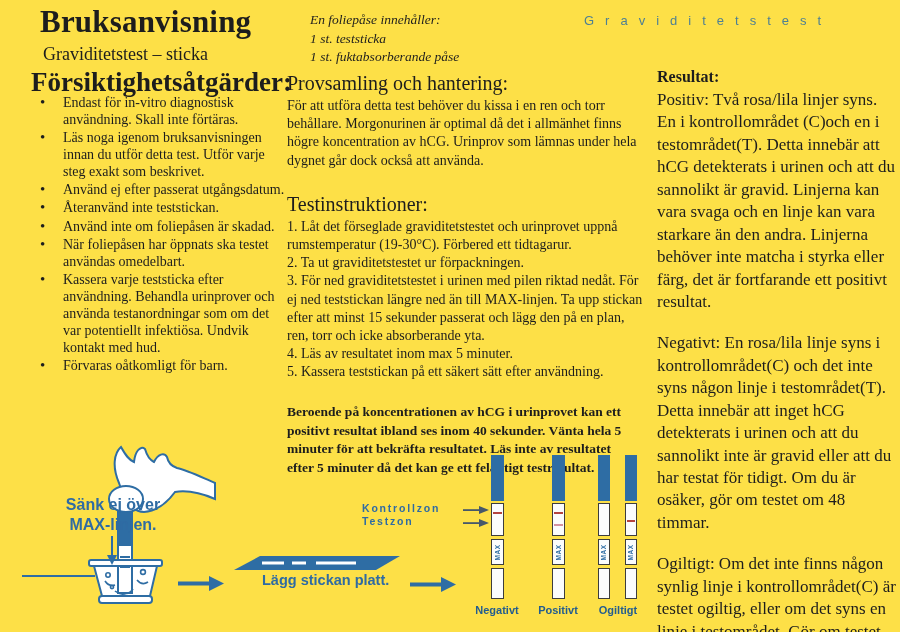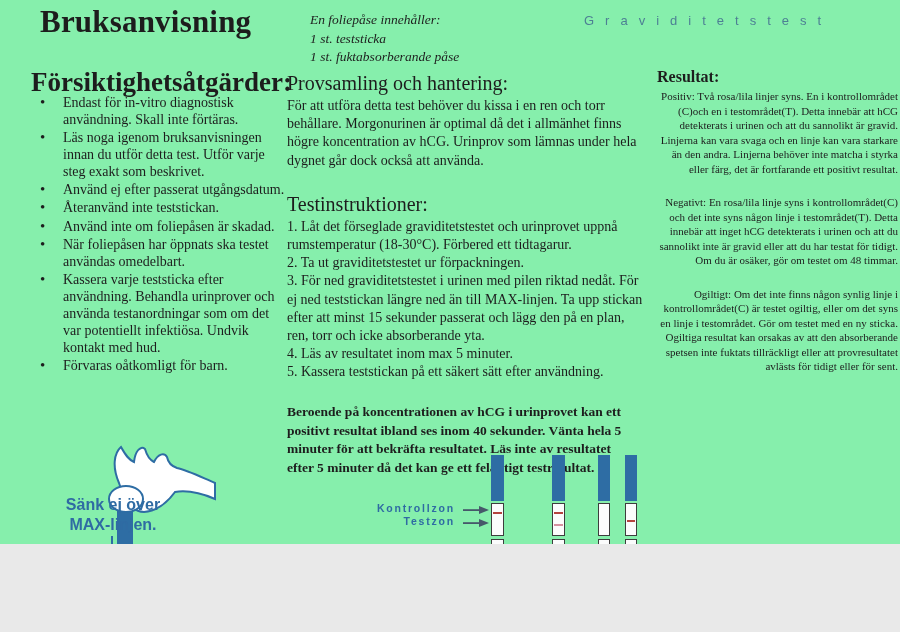--- a/index.html
+++ b/index.html
@@ -5,7 +5,7 @@
   * { margin:0; padding:0; box-sizing:border-box; }
   html,body { background:#e9e9e9; }
   #page {
-    position:relative; width:900px; height:544px; background:#86efac;
+    position:relative; width:900px; height:632px; background:#fde047;
     font-family:"Liberation Serif", serif; color:#1d1d1d; overflow:hidden;
     margin:0 auto;
   }

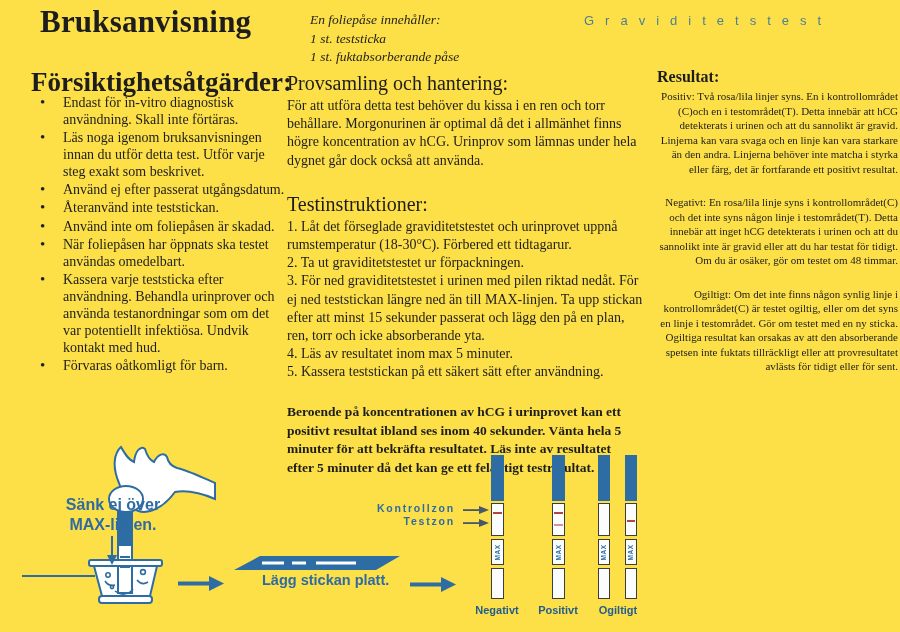--- a/index.html
+++ b/index.html
@@ -66,6 +66,7 @@
 <div id="page">
 
   <div class="title">Bruksanvisning</div>
+  <div class="subtitle">Graviditetstest – sticka</div>
   <div class="prec-heading">Försiktighetsåtgärder:</div>
   <ul class="prec-list">
     <li>Endast för in-vitro diagnostisk användning. Skall inte förtäras.</li>

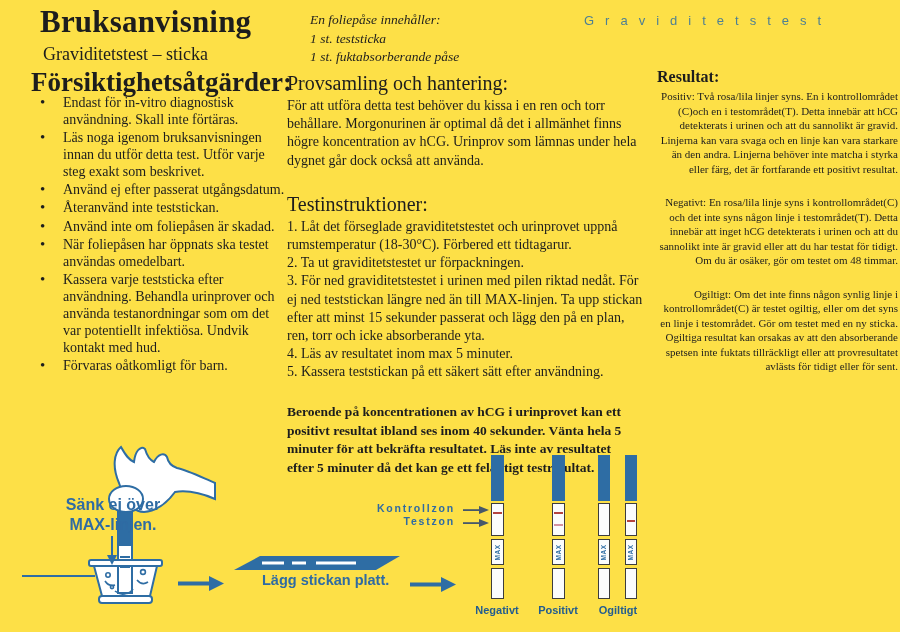--- a/index.html
+++ b/index.html
@@ -30,7 +30,7 @@
   
   .right-col { position:absolute; left:657px; top:68px; width:241px; }
   .right-col h2 { font-size:16px; font-weight:bold; margin-bottom:3px; }
-  .right-col p { font-size:11px; line-height:1.32; margin-bottom:19px;text-align:right; }
+  .right-col p { font-size:17px; line-height:1.32; margin-bottom:19px; }
 
   
   .brand { position:absolute; left:584px; top:13px; font-family:"Liberation Sans", sans-serif;

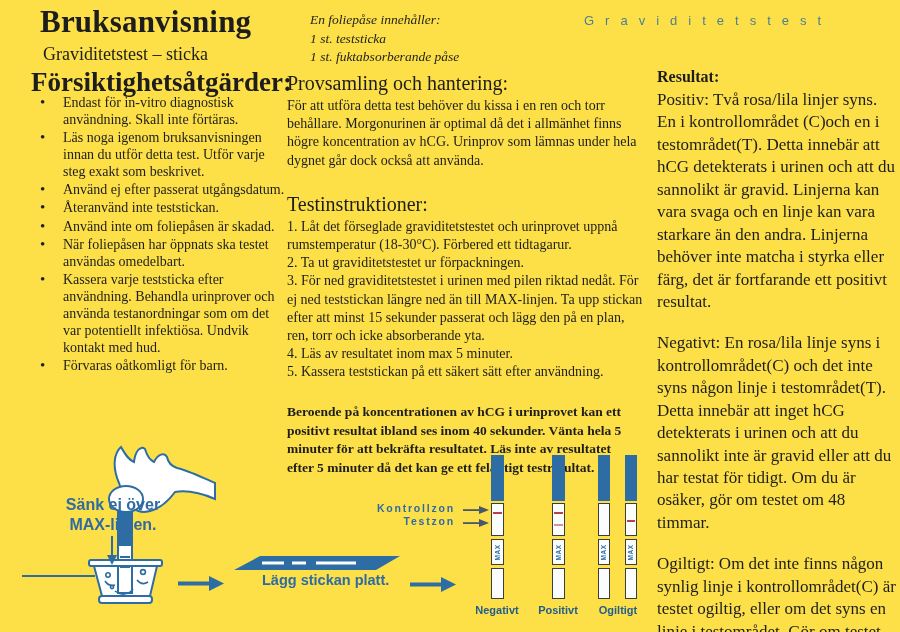--- a/index.html
+++ b/index.html
@@ -92,7 +92,7 @@
     <p class="body">För att utföra detta test behöver du kissa i en ren och torr behållare.  Morgonurinen är optimal då det i allmänhet finns högre koncentration av hCG. Urinprov som lämnas under hela dygnet går dock också att använda.</p>
     <h2 class="h2-2">Testinstruktioner:</h2>
     <div class="steps">
-      <p>1. Låt det förseglade graviditetstestet och urinprovet uppnå rumstemperatur (18-30°C). Förbered ett tidtagarur.</p>
+      <p>1. Låt det förseglade graviditetstestet och urinprovet uppnå rumstemperatur (19-30°C). Förbered ett tidtagarur.</p>
       <p>2. Ta ut graviditetstestet ur förpackningen.</p>
       <p>3. För ned graviditetstestet i urinen med pilen riktad nedåt. För ej ned teststickan längre ned än till MAX-linjen. Ta upp stickan efter att minst 15 sekunder passerat och lägg den på en plan, ren, torr och icke absorberande yta.</p>
       <p>4. Läs av resultatet inom max 5 minuter.</p>

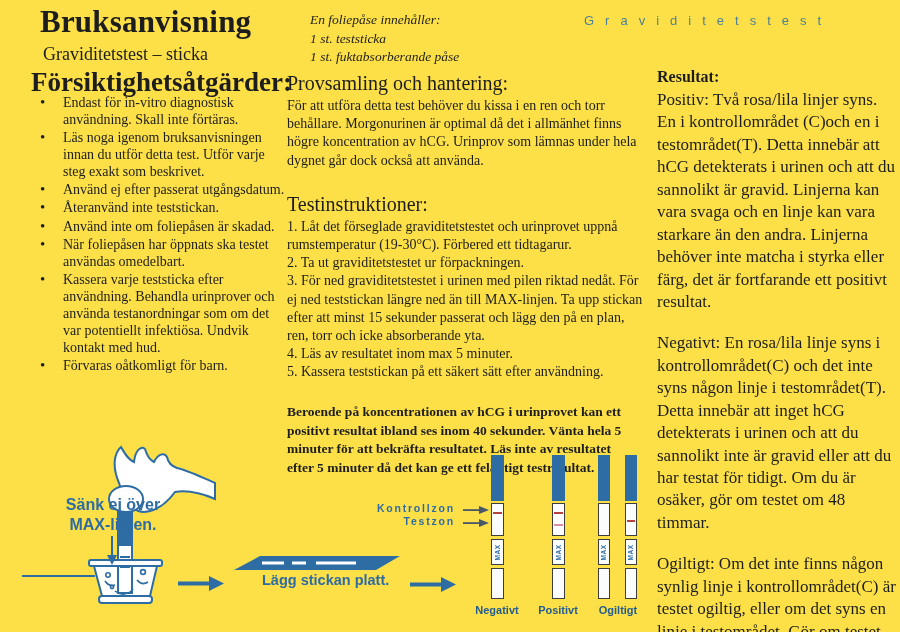--- a/index.html
+++ b/index.html
@@ -41,7 +41,7 @@
   .max-warning { position:absolute; left:50px; top:495px; width:126px; text-align:center;
                  font-size:16px; line-height:1.28; font-weight:bold; }
   .lay-flat { position:absolute; left:262px; top:572px; font-size:14.5px; font-weight:bold; }
-  .zones { position:absolute; left:362px; top:502px; width:93px; text-align:right;
+  .zones { position:absolute; left:362px; top:502px; width:93px; 
            font-size:10.5px; letter-spacing:1.8px; font-weight:bold; line-height:13px; }
 
   .illu { position:absolute; }

